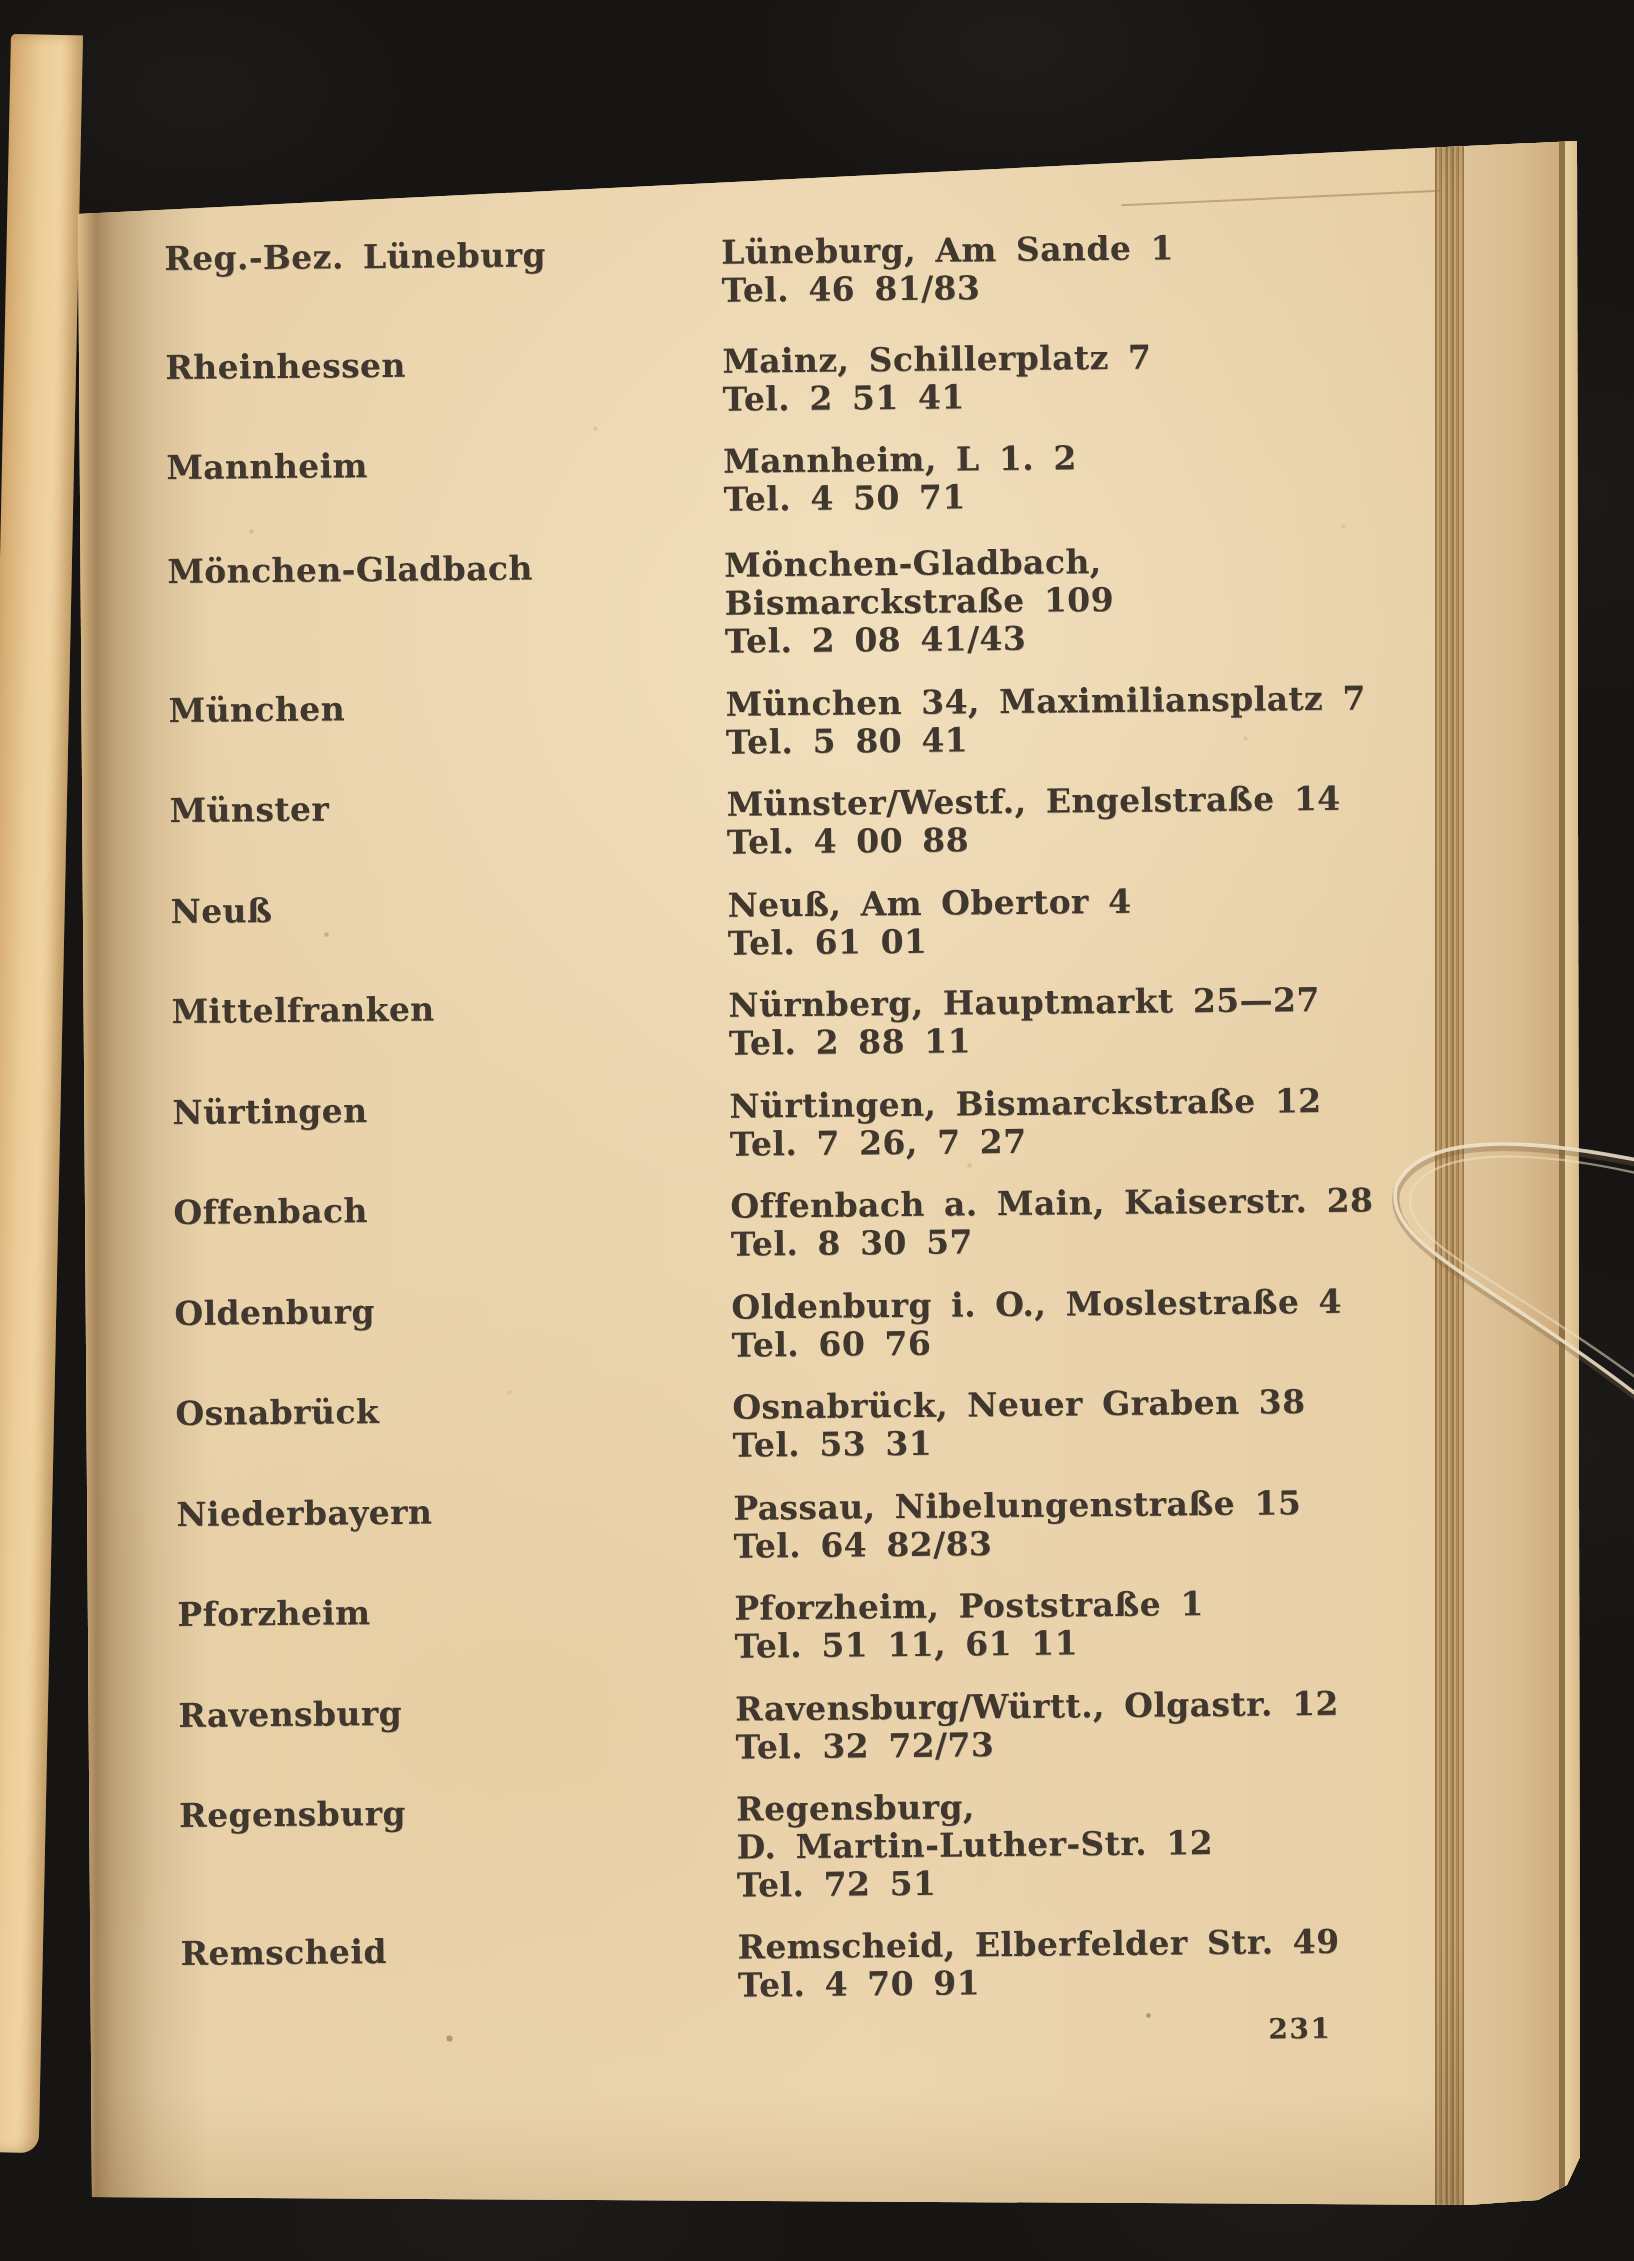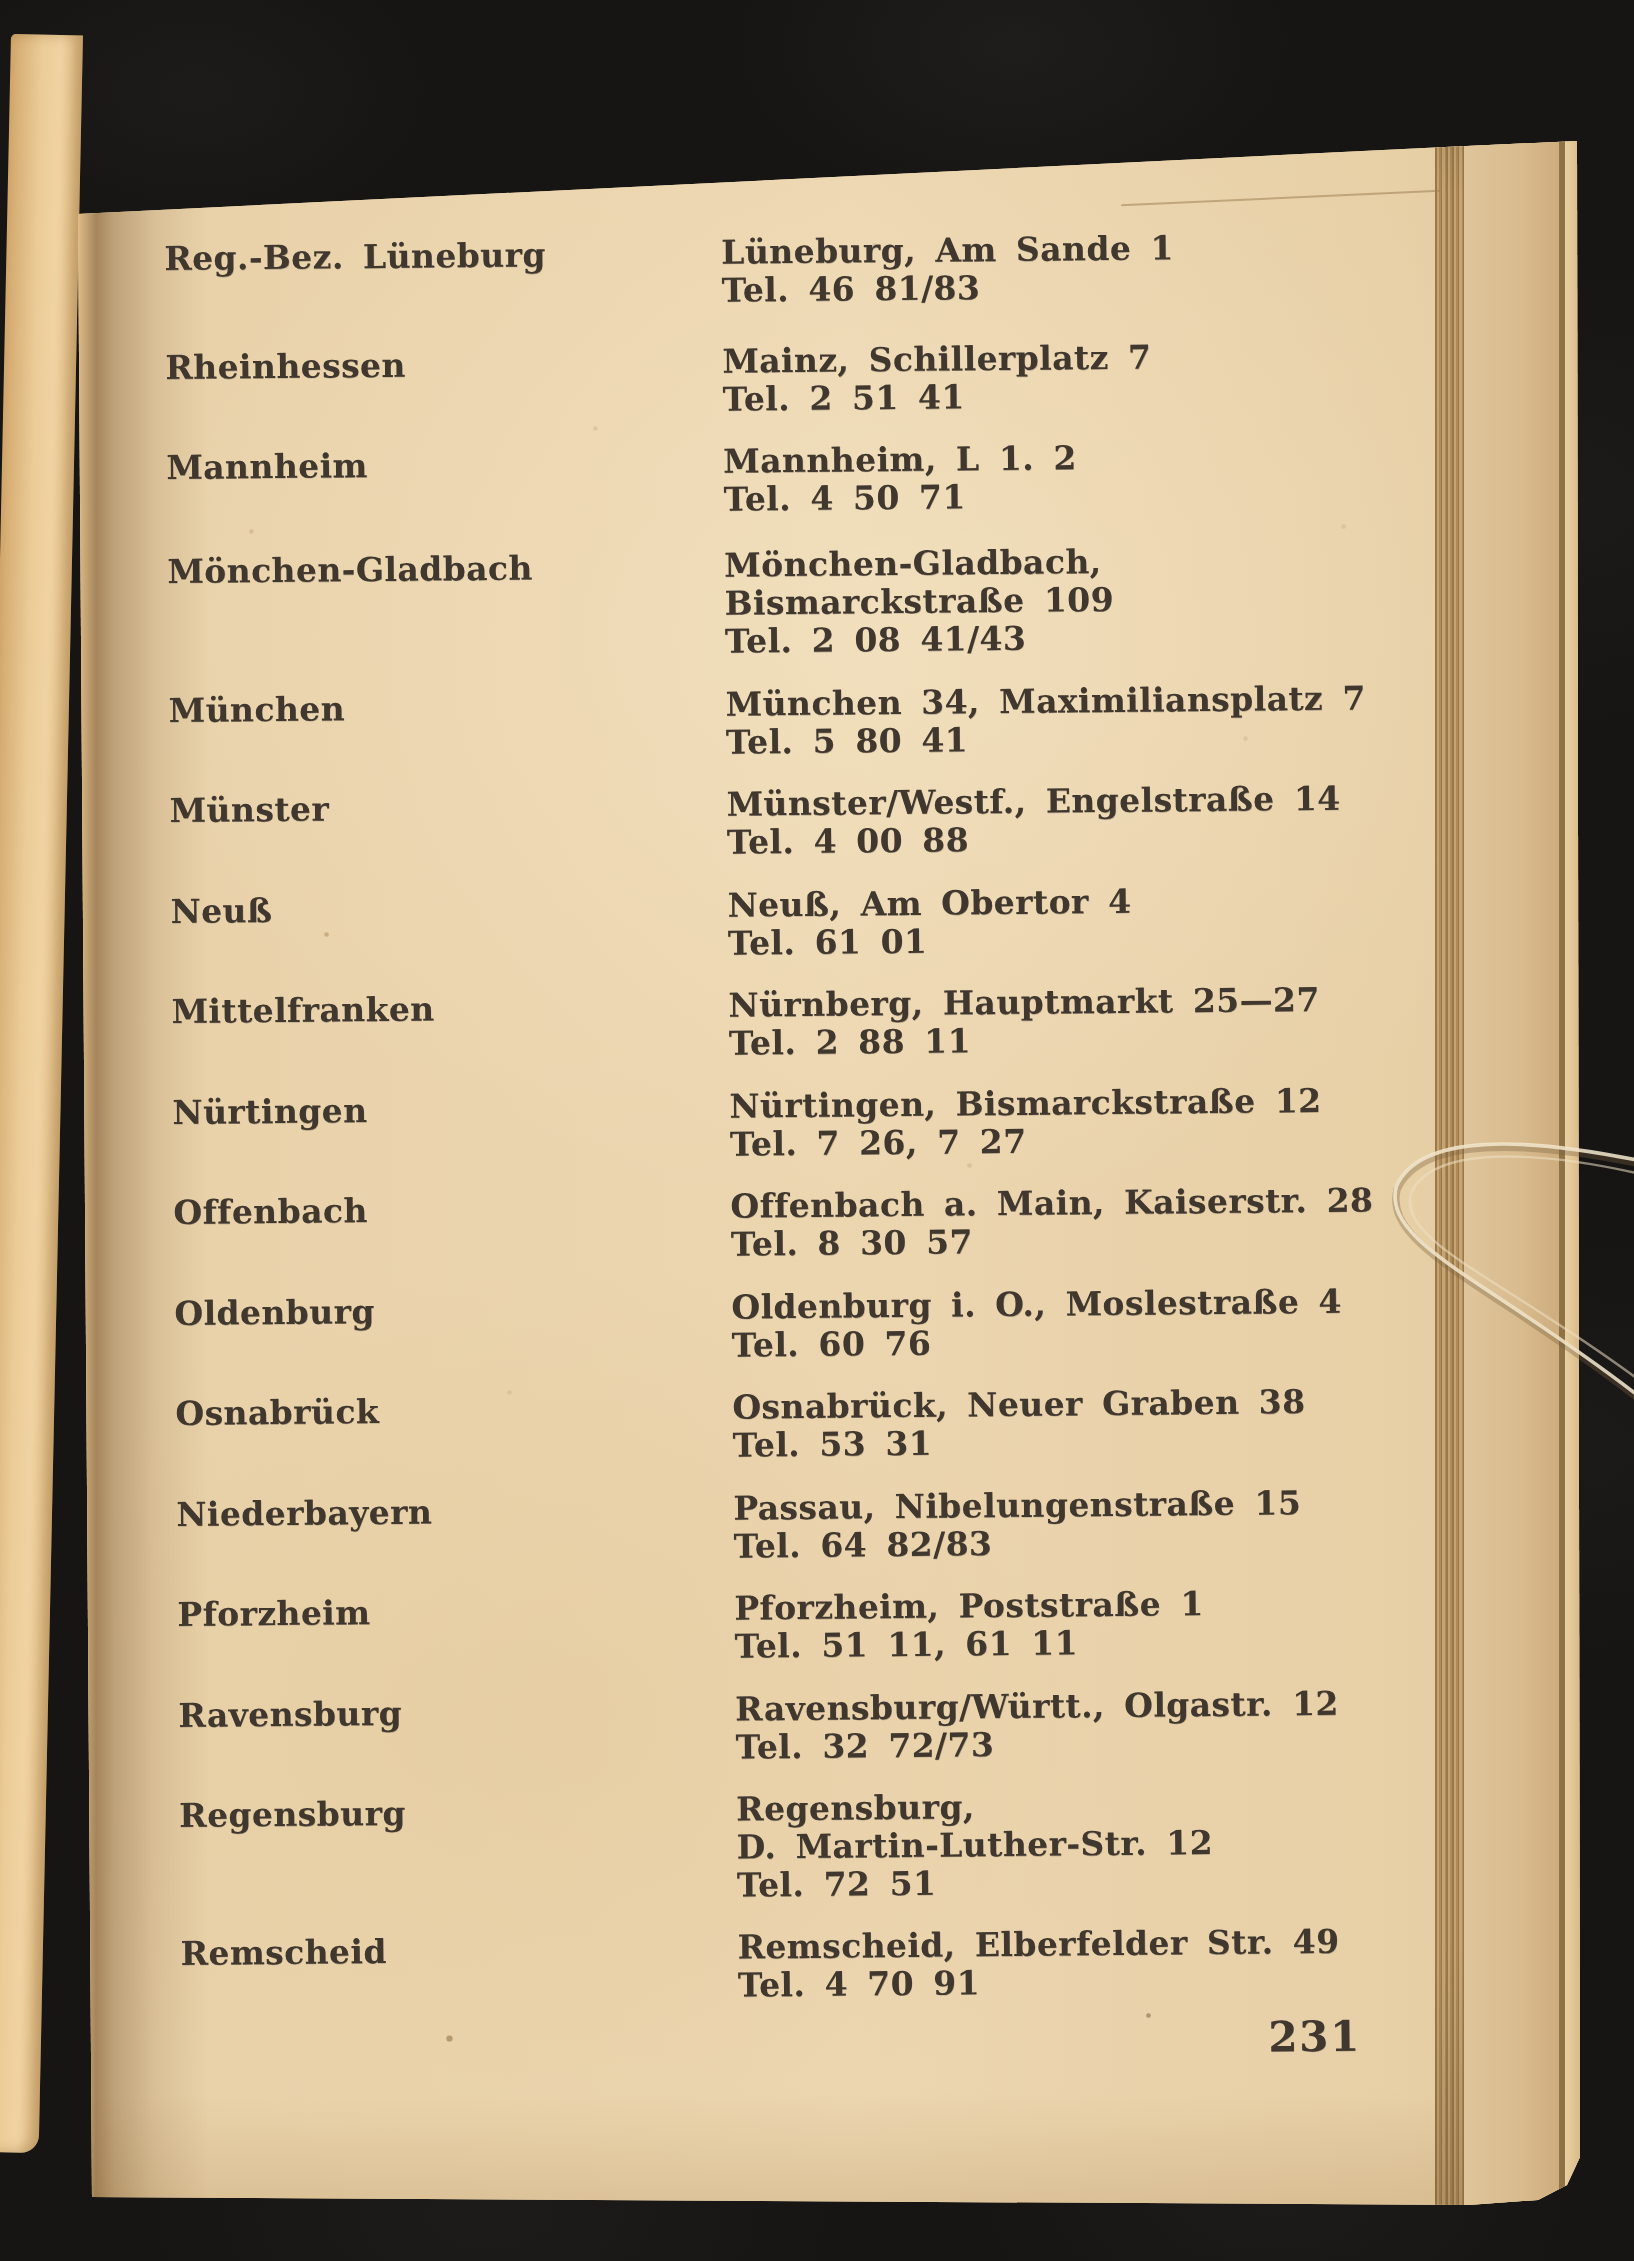--- a/index.html
+++ b/index.html
@@ -117,7 +117,7 @@
   .address .line{line-height:38px;height:38px;white-space:nowrap;}
   .page-number{
     position:absolute;left:1259px;top:2023px;
-    font-size:42px;letter-spacing:1.6px;
+    font-size:28px;letter-spacing:1.6px;
   }
 
   

